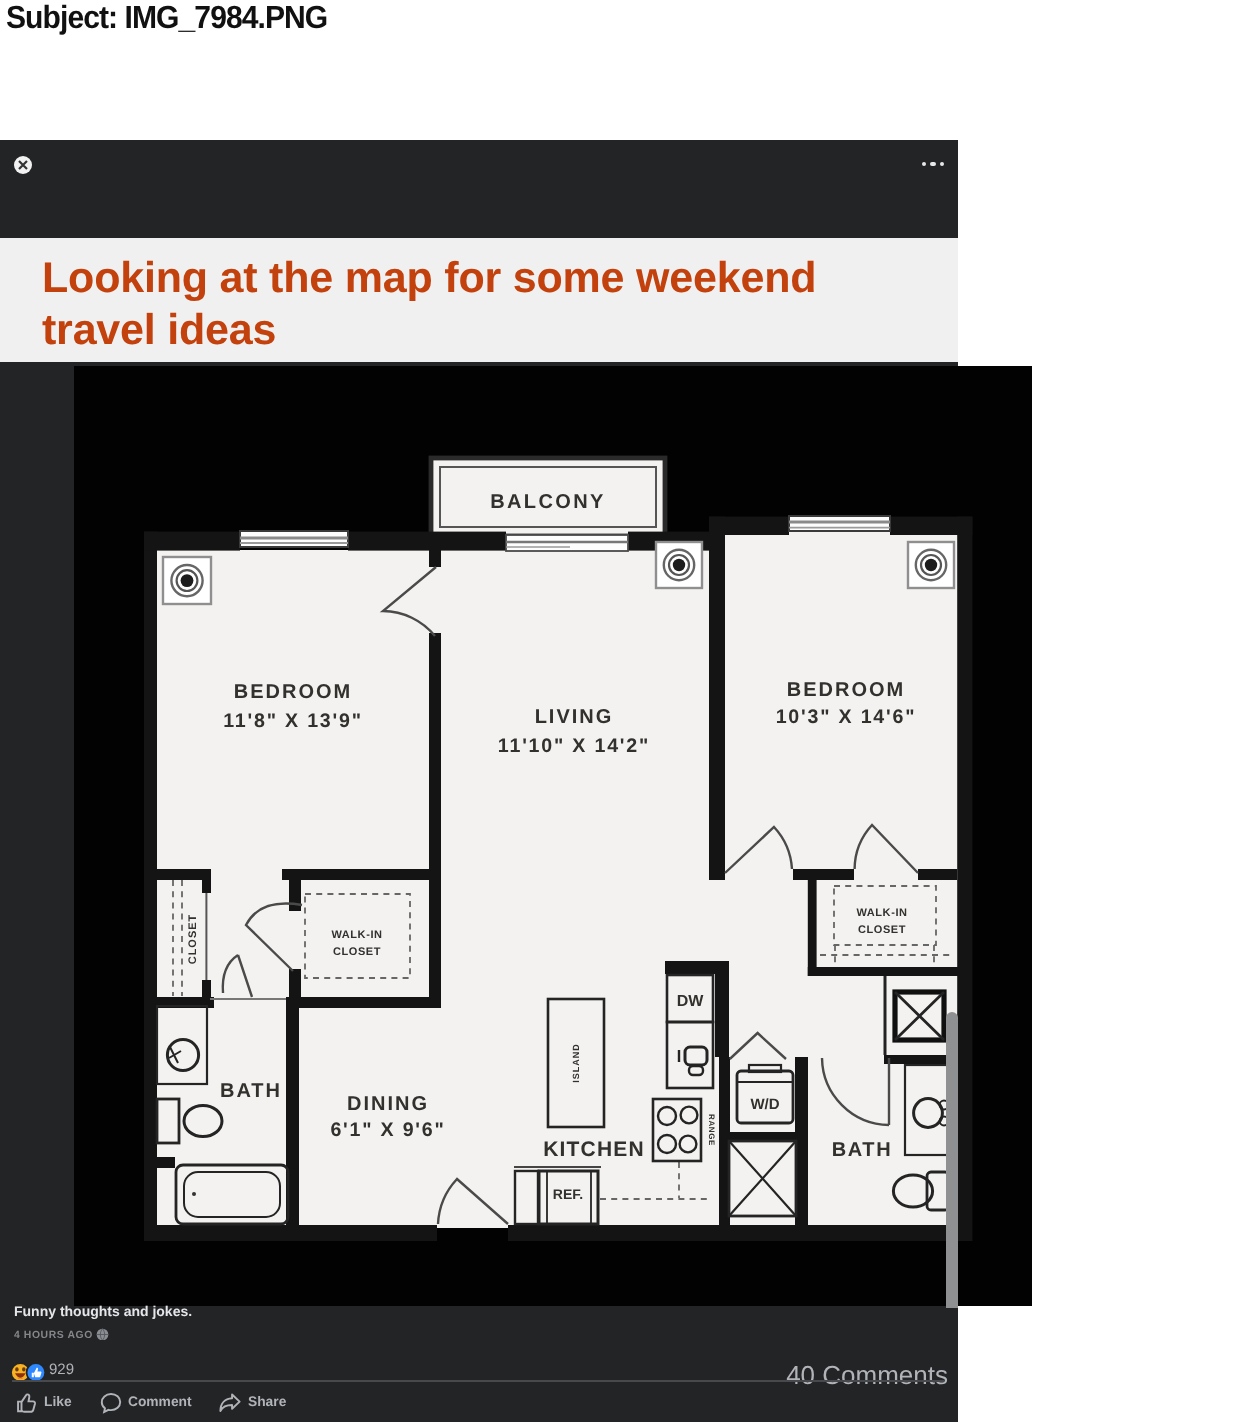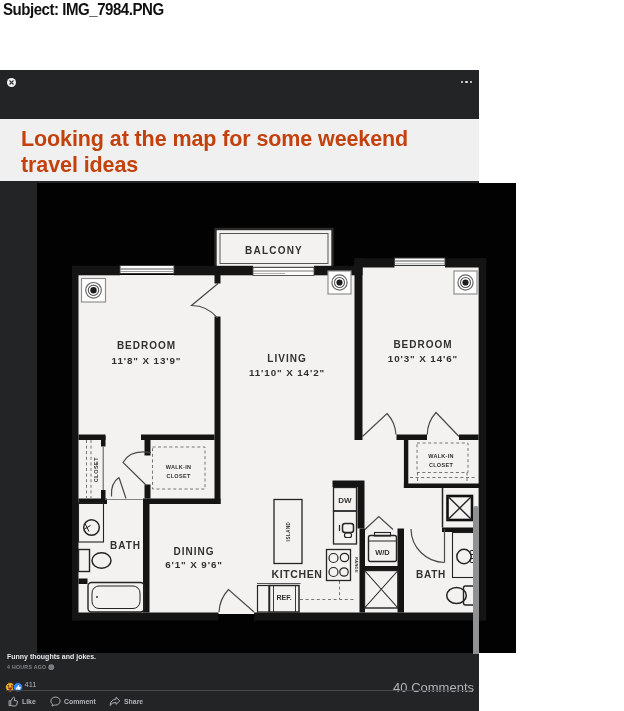--- a/index.html
+++ b/index.html
@@ -215,7 +215,7 @@
 <circle cx="15" cy="6" r="5.4" fill="#2e89ff" stroke="#232425" stroke-width="1"></circle>
 <path d="M12.6 6.2 h1.2 v2.6 h-1.2 z M13.8 6.4 l1.5-2.9 c0.1-0.4 0.9-0.3 0.9 0.3 l-0.3 1.6 h1.7 c0.5 0 0.7 0.4 0.6 0.8 l-0.7 2.2 c-0.1 0.3-0.4 0.4-0.7 0.4 h-2.2 z" fill="#fff"></path>
 </svg></div>
-<div class="rcount">411</div>
+<div class="rcount">929</div>
 <div class="ccount">40 Comments</div>
 <div class="divider"></div>
 <div class="act" style="left:8px;">

